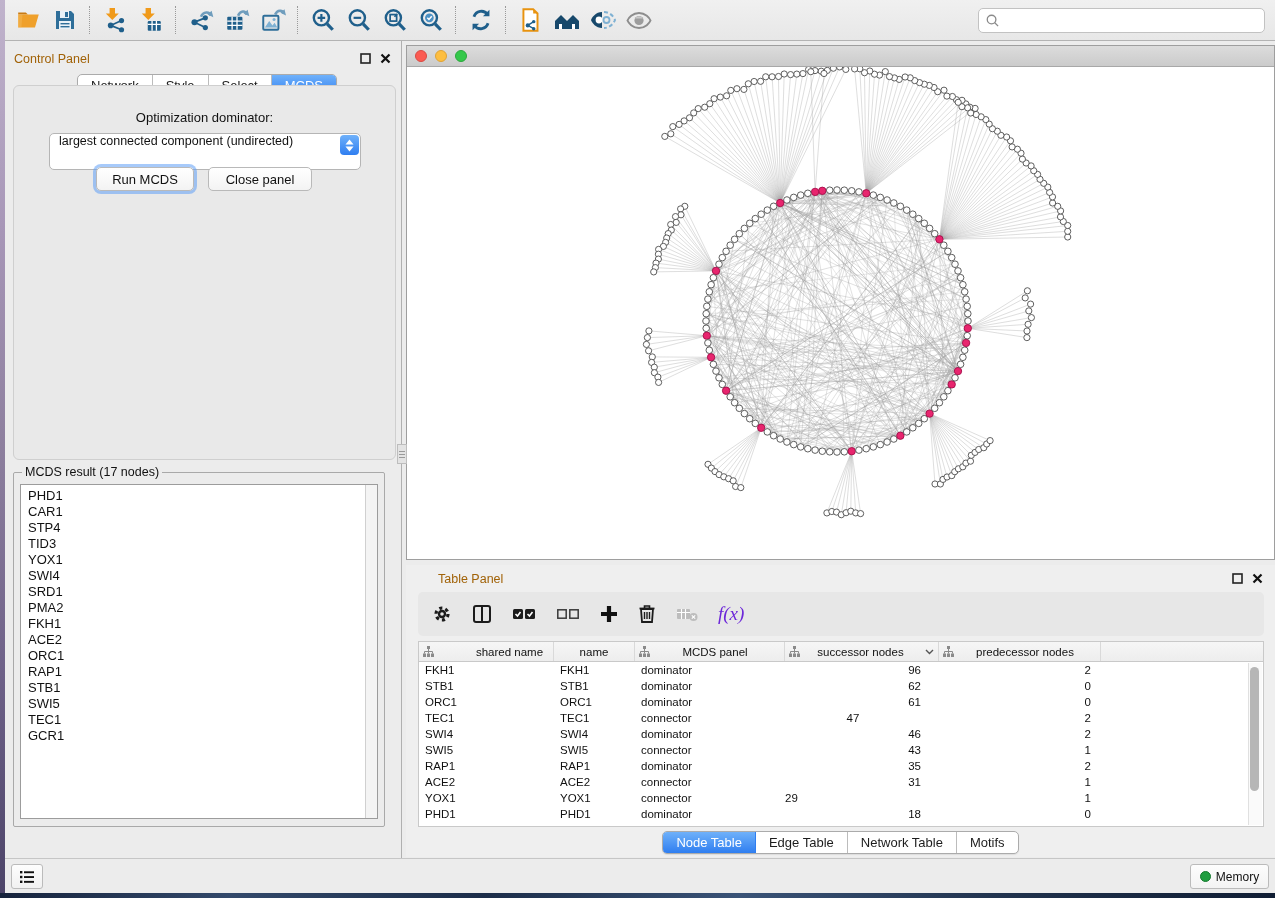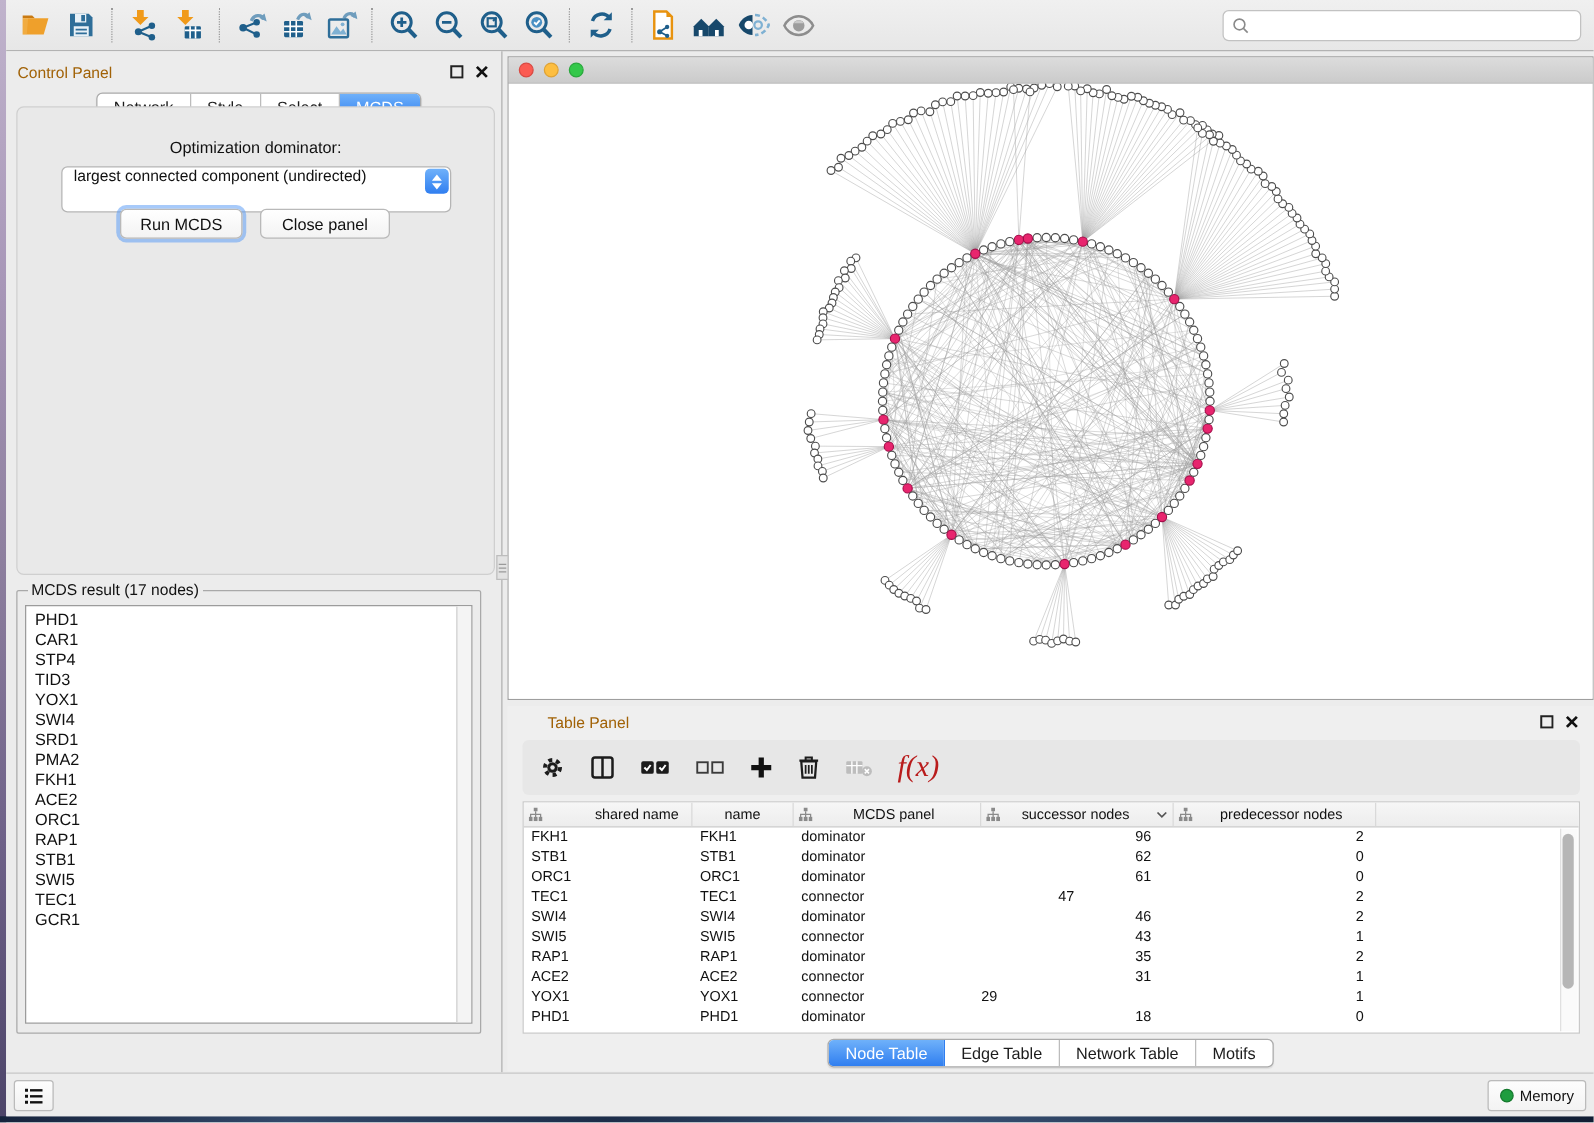--- a/index.html
+++ b/index.html
@@ -1229,7 +1229,7 @@
             <path d="M15.8 9.3l3.4 3.4M19.2 9.3l-3.4 3.4" stroke="#fff" stroke-width="1.2"></path>
           </svg>
       </span>
-      <span class="tp-ic" style="font-family:'Liberation Serif',serif;font-style:italic;font-size:24px;color:#b91c1c;">f(x)</span>
+      <span class="tp-ic" style="font-family:'Liberation Serif',serif;font-style:italic;font-size:19px;color:#6d28d9;">f(x)</span>
     </div>
 
     <div id="node-table" class="abs">

